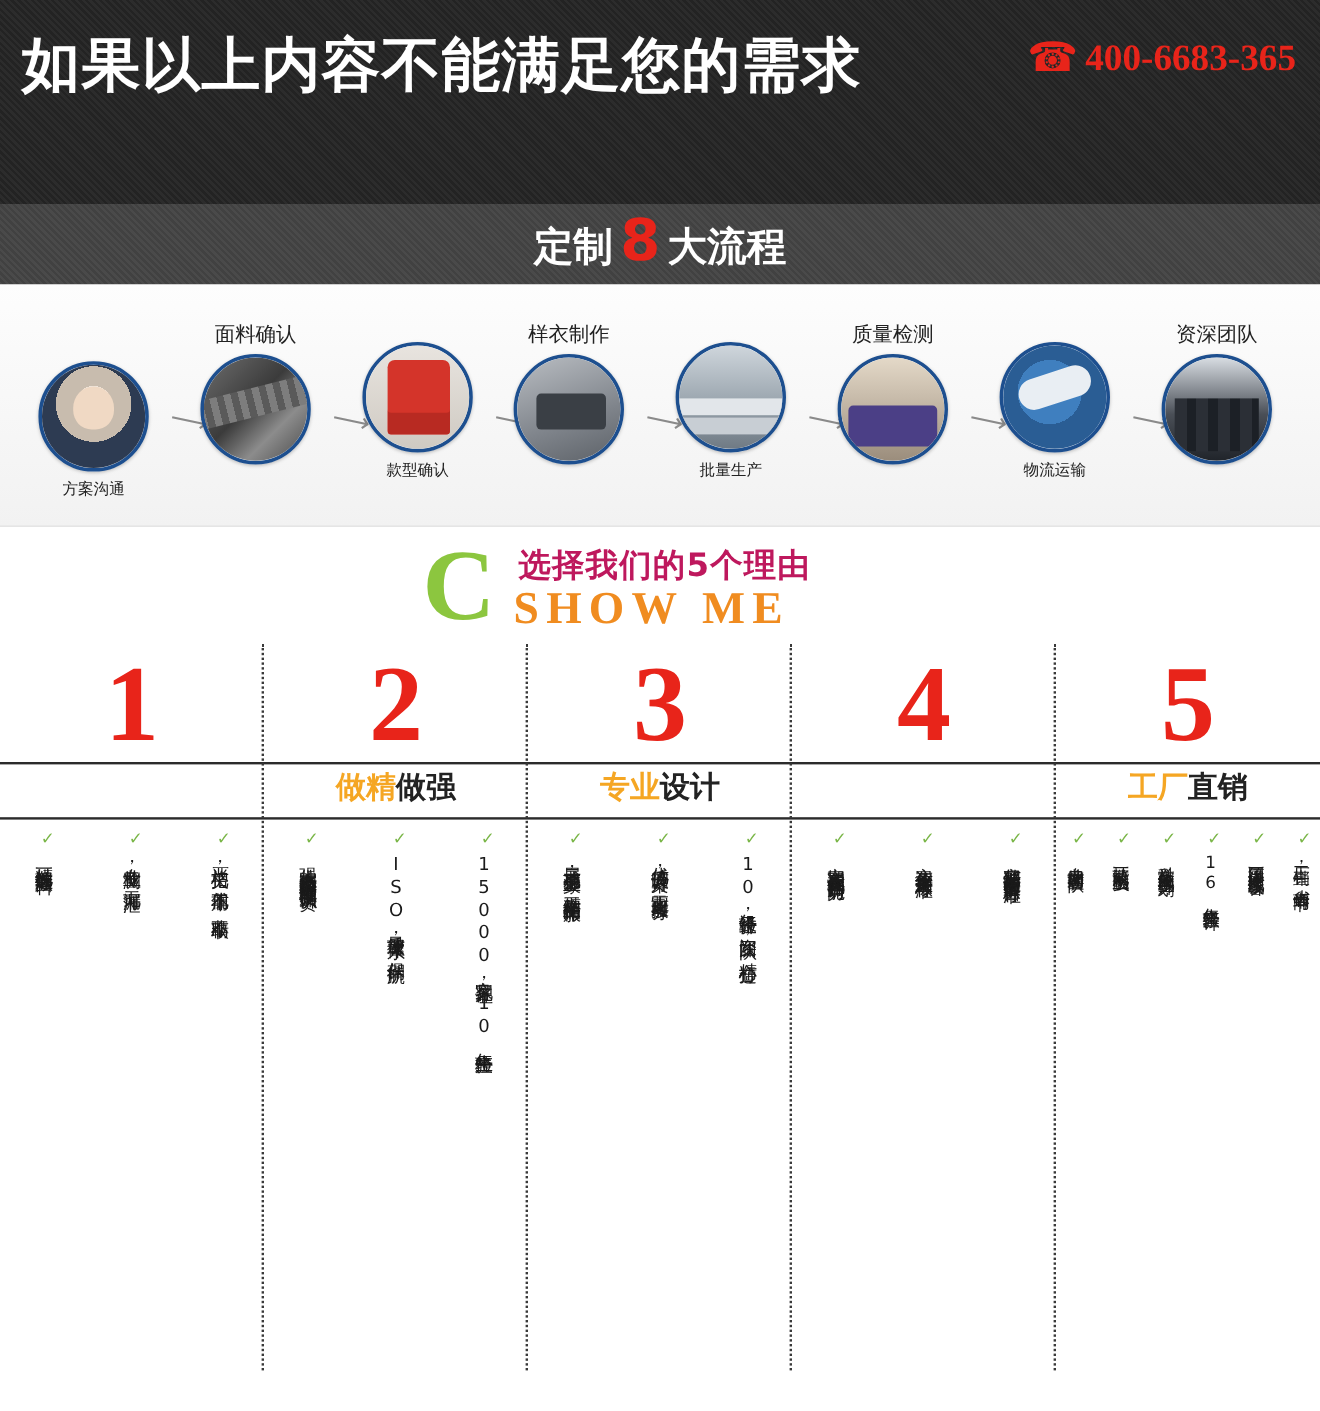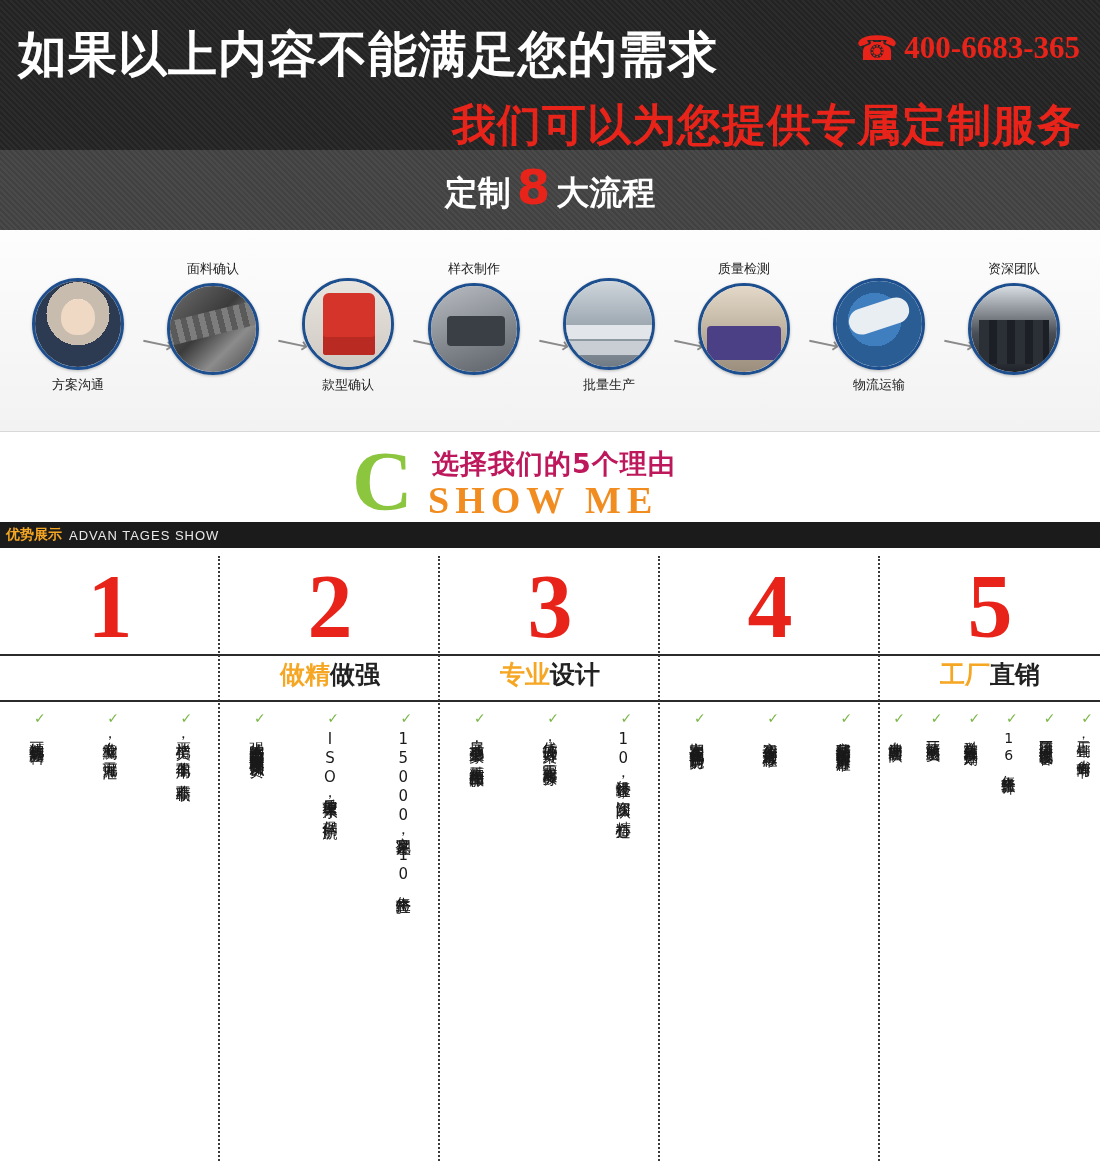--- a/index.html
+++ b/index.html
@@ -12,7 +12,7 @@
 
   
   .header{
-    position:relative;width:1100px;height:150px;
+    position:relative;width:1100px;height:170px;
     background:
       repeating-linear-gradient(45deg,#2c2c2c 0px,#2c2c2c 2px,#232323 2px,#232323 4px),
       #2a2a2a;

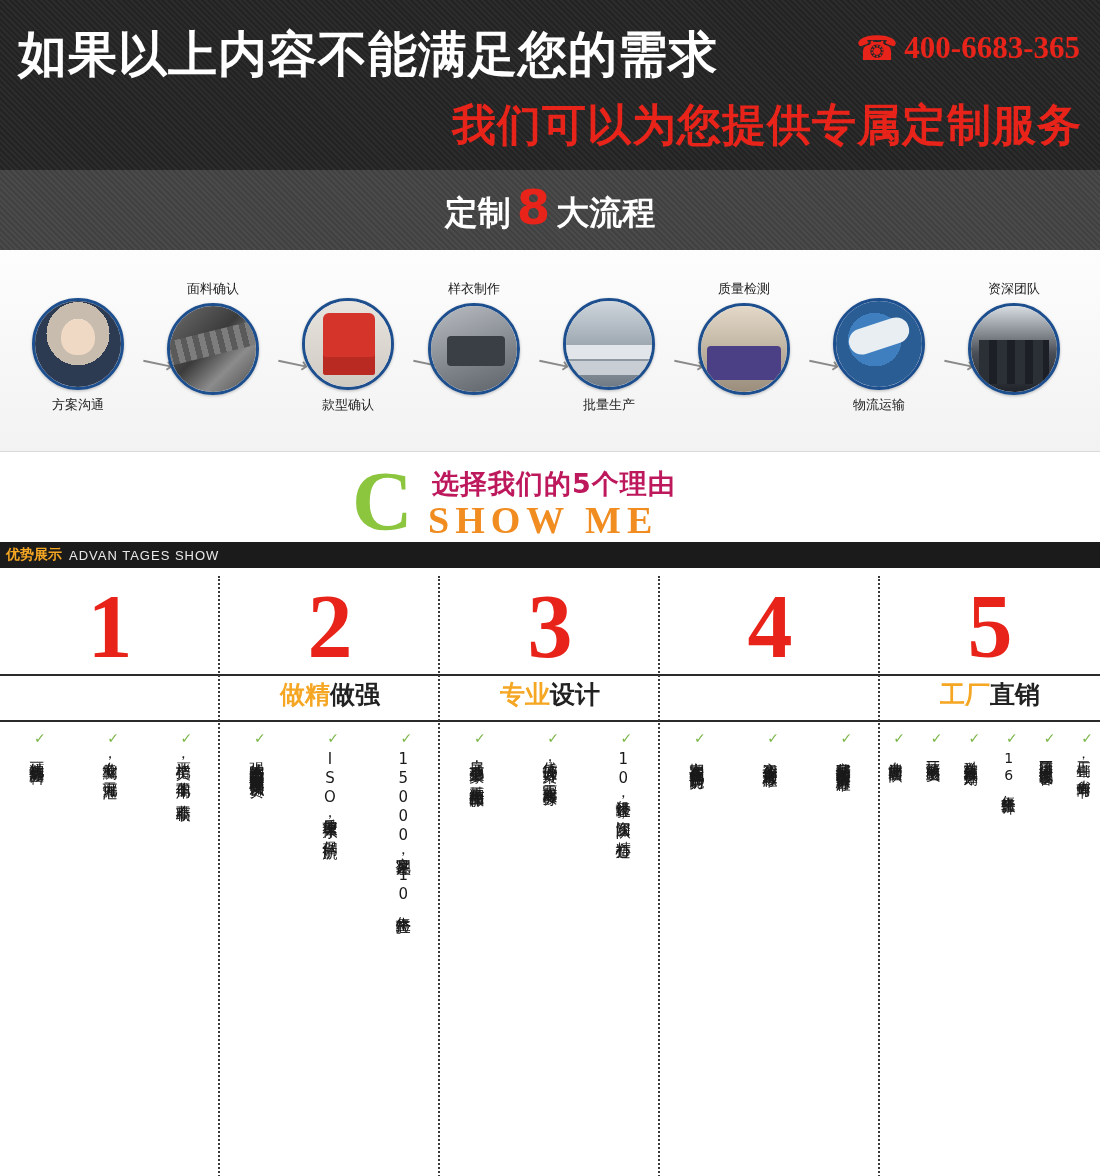--- a/index.html
+++ b/index.html
@@ -196,7 +196,6 @@
       <span class="ico">☎</span>
       <span class="num">400-6683-365</span>
     </div>
-    <div class="hdr-line2">我们可以为您提供专属定制服务</div>
   </div>
 
   <div class="band8">

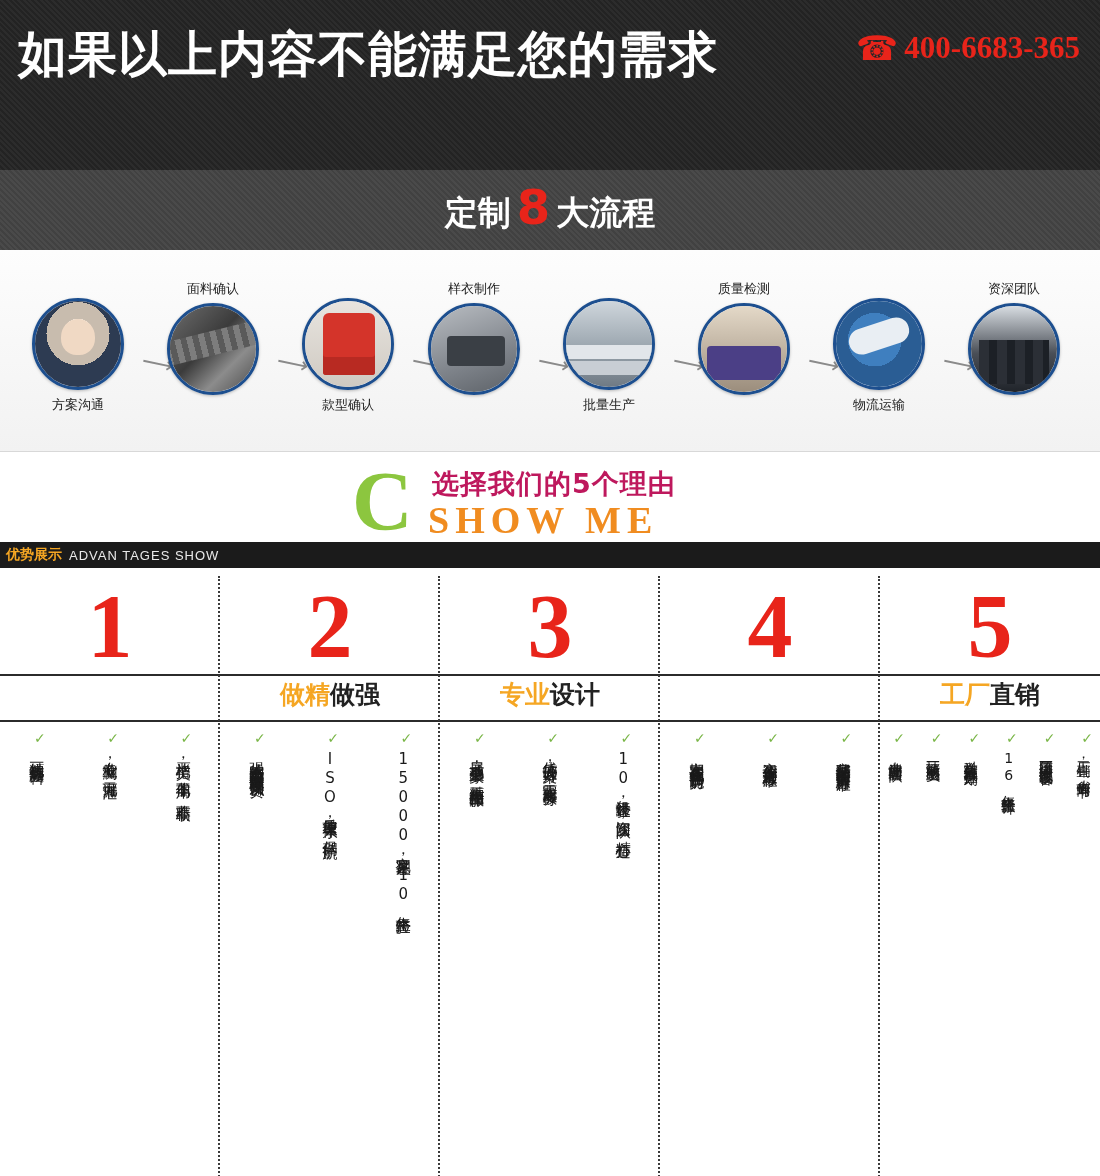--- a/index.html
+++ b/index.html
@@ -44,7 +44,7 @@
 
   
   .band8{
-    position:relative;width:1100px;height:80px;
+    position:relative;width:1100px;height:67px;
     background:
       repeating-linear-gradient(45deg,#4a4a4a 0px,#4a4a4a 2px,#414141 2px,#414141 4px),
       #444;

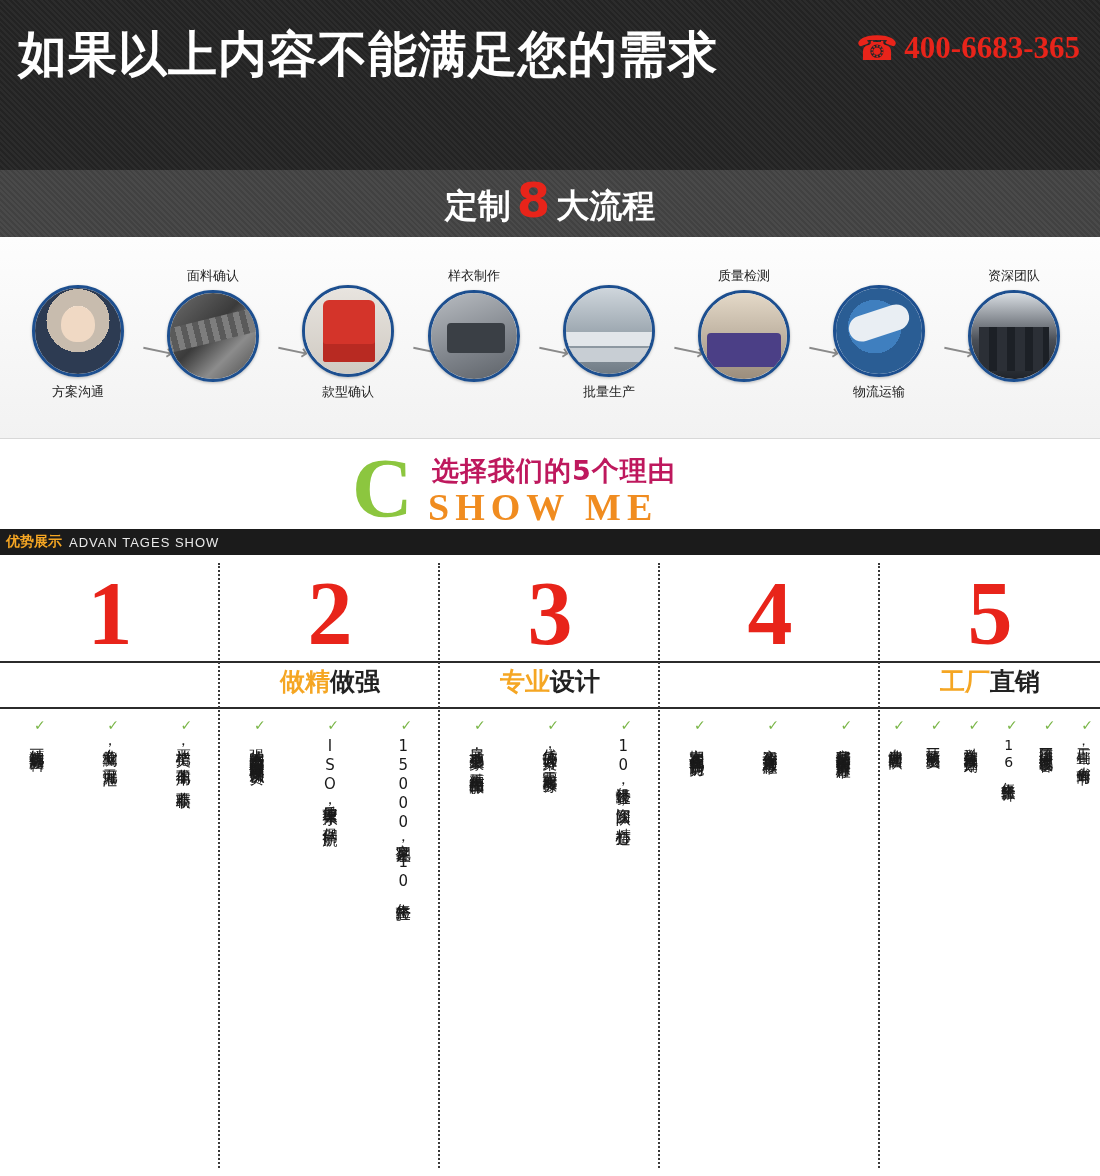--- a/index.html
+++ b/index.html
@@ -76,7 +76,7 @@
     font-family:"DejaVu Sans",sans-serif;
   }
   .lbl-top{
-    font-size:13px;color:#222;margin-bottom:5px;white-space:nowrap;
+    font-size:17px;color:#222;margin-bottom:5px;white-space:nowrap;
     font-family:"DejaVu Sans",sans-serif;
   }
   .arrow{

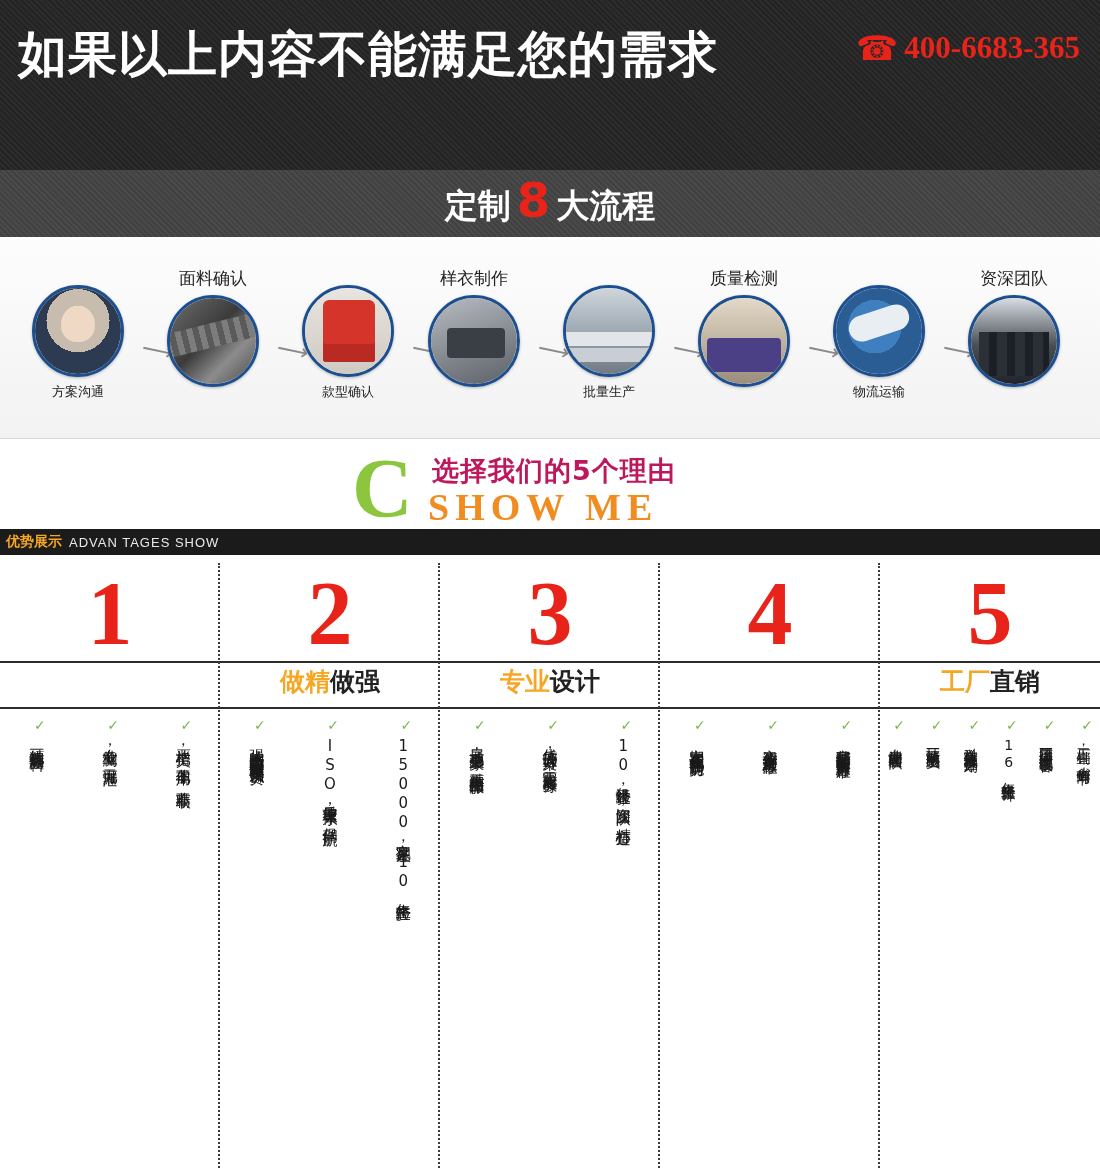--- a/index.html
+++ b/index.html
@@ -208,7 +208,7 @@
 
   <div class="flow">
 
-    <div class="node" style="left:24px;top:48px;">
+    <div class="node" style="left:24px;top:64px;">
       <div class="circle">
           <div class="inner art1"></div>
         </div>

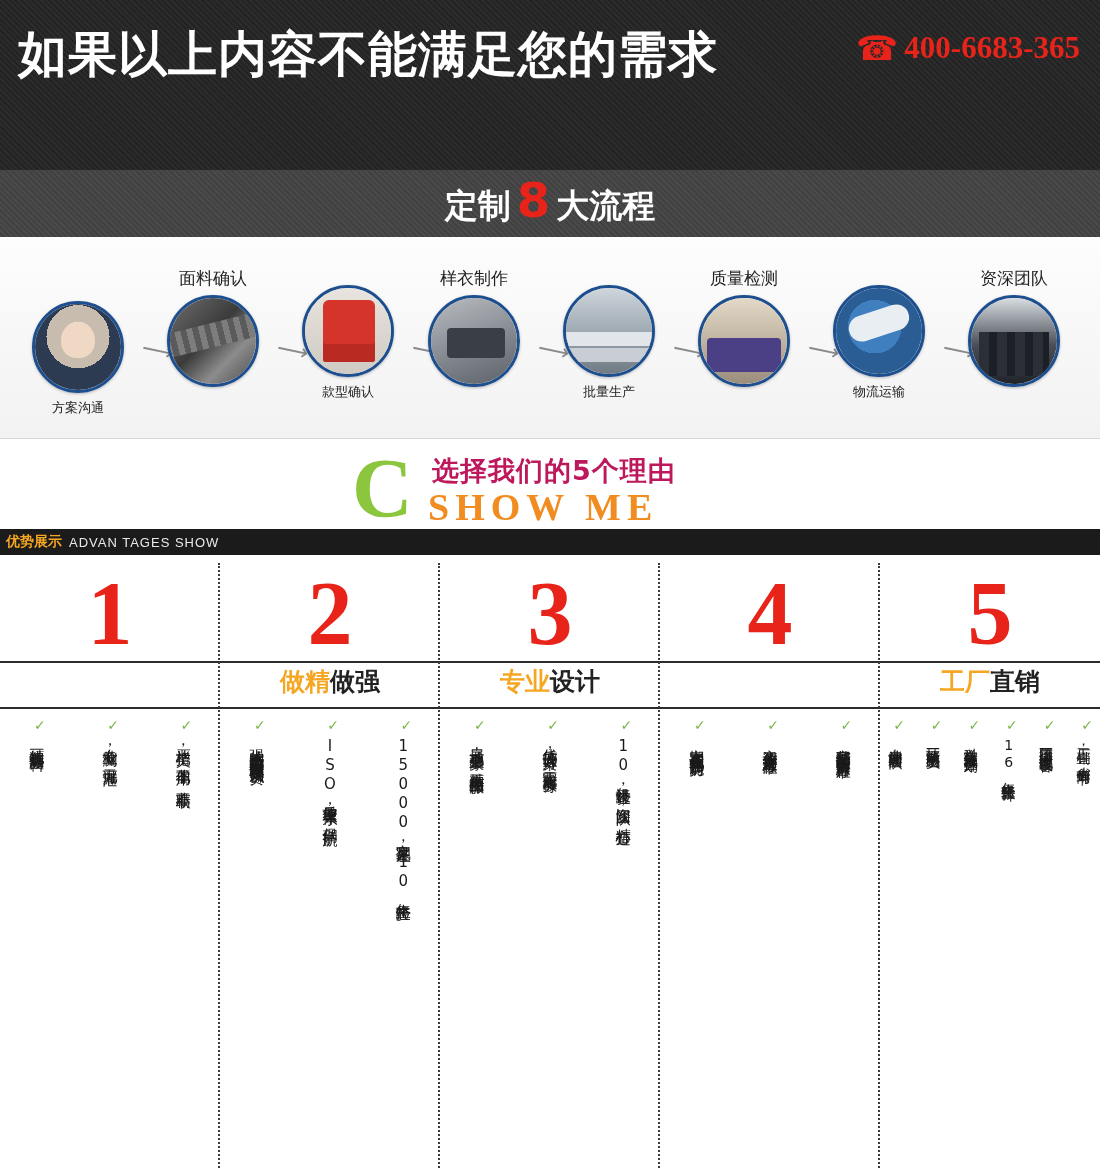--- a/index.html
+++ b/index.html
@@ -278,10 +278,6 @@
     <div class="en">SHOW  ME</div>
   </div>
 
-  <div class="advbar">
-    <span class="cn">优势展示</span>
-    <span class="en">ADVAN TAGES SHOW</span>
-  </div>
 
   <div class="reasons">
     <div class="hline hl-top"></div>

